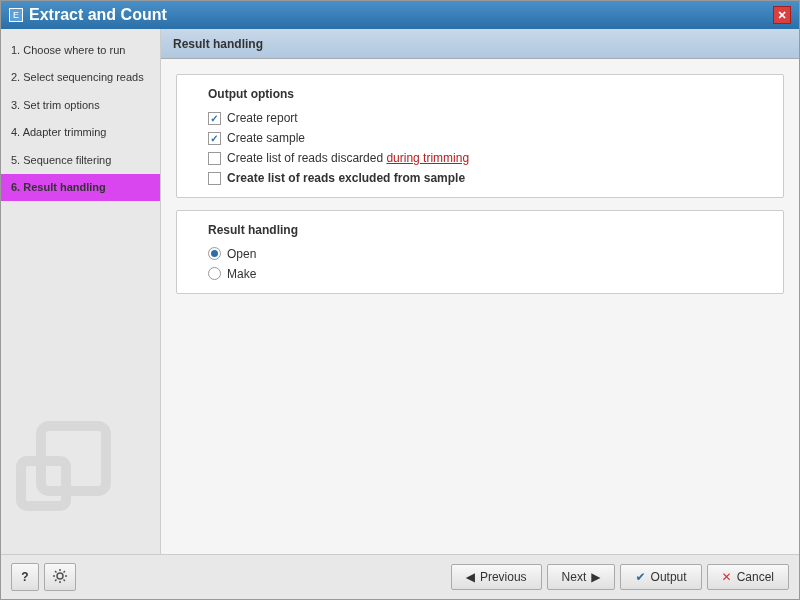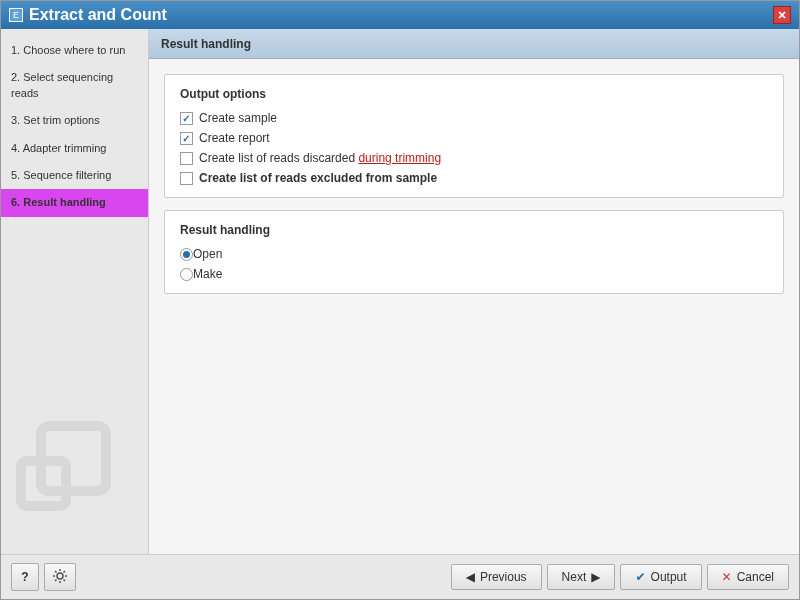--- a/index.html
+++ b/index.html
@@ -65,7 +65,7 @@
       overflow: hidden;
     }
     .sidebar {
-      width: 148px;
+      width: 160px;
       background: #e8e8e8;
       border-right: 1px solid #ccc;
       padding: 8px 0;

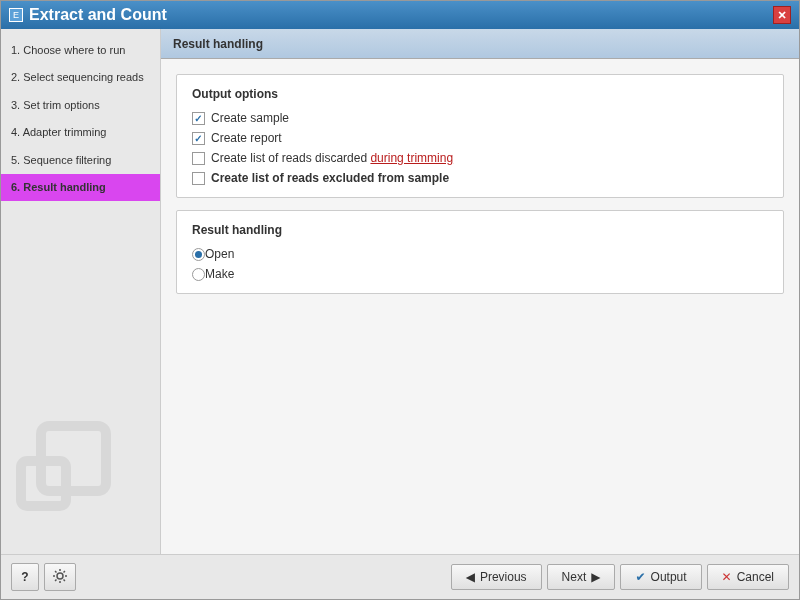--- a/index.html
+++ b/index.html
@@ -108,7 +108,7 @@
     .section-box {
       border: 1px solid #ccc;
       background: white;
-      padding: 12px 15px;
+      padding: 12px 31px;
       margin-bottom: 12px;
       border-radius: 2px;
     }

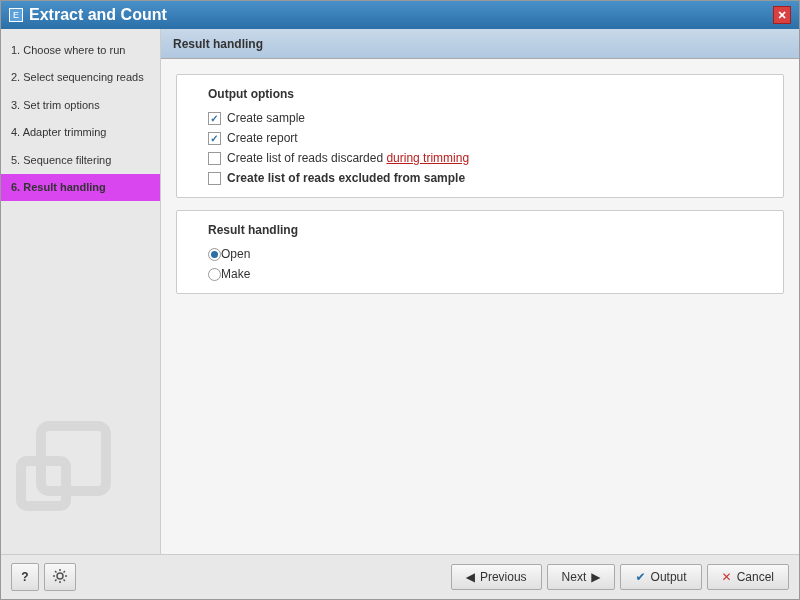--- a/index.html
+++ b/index.html
@@ -285,11 +285,11 @@
           <div class="section-title">Output options</div>
           <div class="checkbox-row">
             <div class="cb checked"></div>
-            <span>Create sample</span>
+            <span>Create report</span>
           </div>
           <div class="checkbox-row">
             <div class="cb checked"></div>
-            <span>Create report</span>
+            <span>Create sample</span>
           </div>
           <div class="checkbox-row">
             <div class="cb"></div>

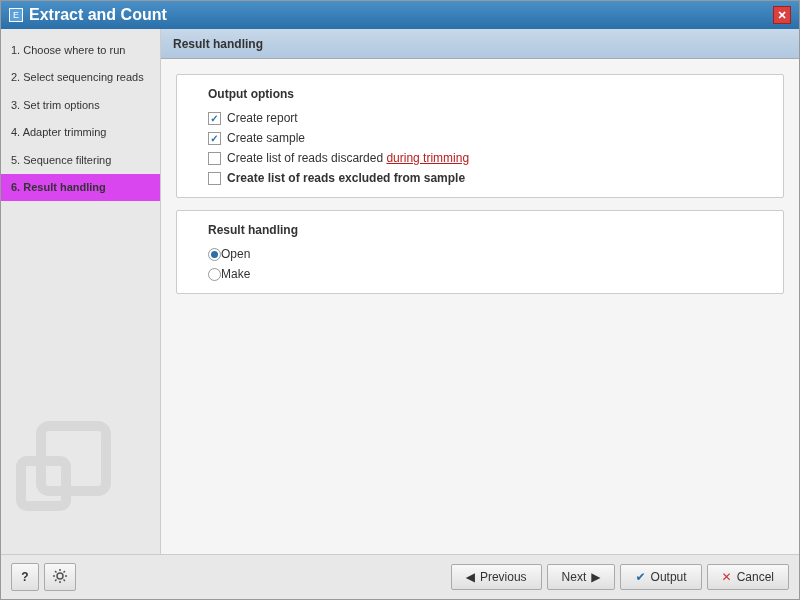--- a/index.html
+++ b/index.html
@@ -149,7 +149,8 @@
     }
     .radio-row {
       display: flex;
-      align-items: center;
+      align-items: flex-start;
+      gap: 6px;
       margin-bottom: 6px;
       font-size: 12px;
       color: #333;

